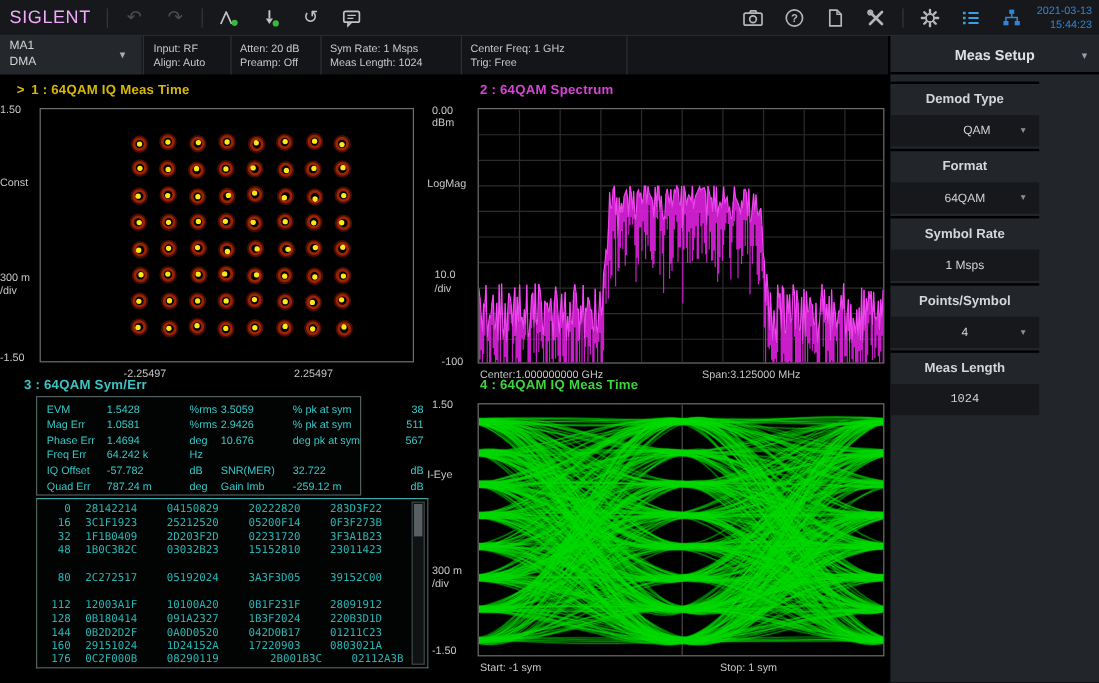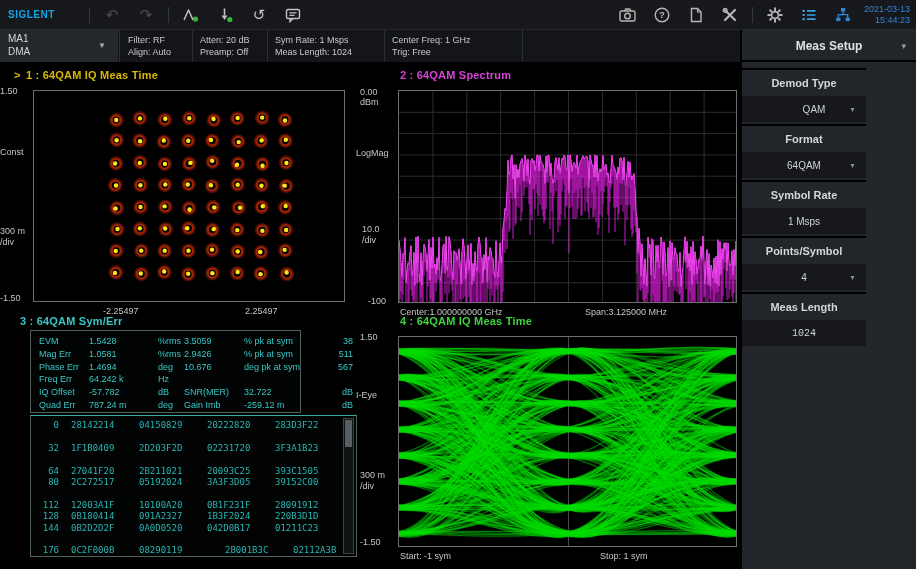--- a/index.html
+++ b/index.html
@@ -9,7 +9,7 @@
   
   .topbar{position:absolute;left:0;top:0;width:916px;height:30px;background:#17181b;
     border-bottom:1px solid #26282c;display:flex;align-items:center}
-  .brand{margin-left:8px;width:76px;font-size:10px;font-weight:bold;color:#0ea5e9;letter-spacing:.5px}
+  .brand{margin-left:8px;width:76px;font-size:15px;font-weight:normal;color:#f0abfc;letter-spacing:.5px}
   .tbsep{width:1px;height:16px;background:#34373c;margin:0 5px}
   .icon{width:34px;height:30px;display:flex;align-items:center;justify-content:center;cursor:default}
   .glyph{font-size:15px;line-height:15px;color:#c2c2c2}

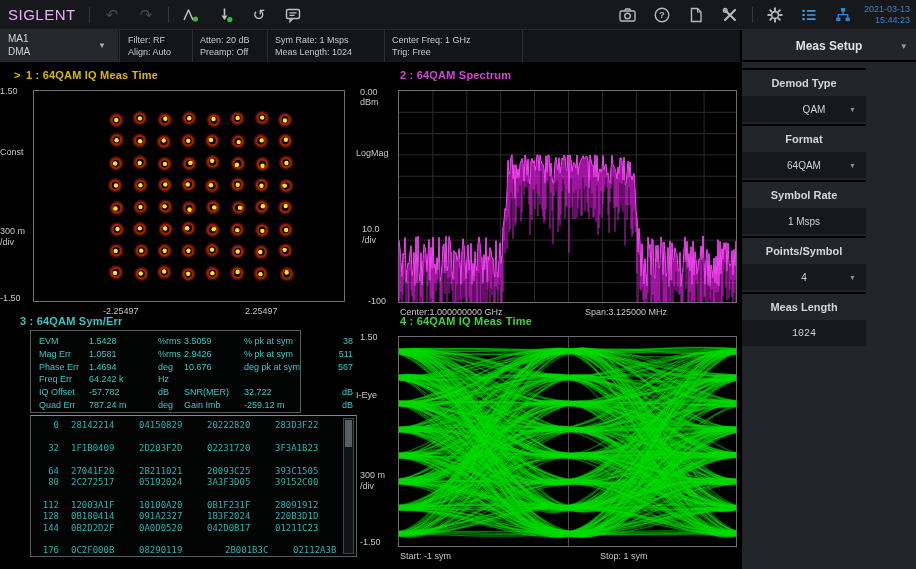--- a/index.html
+++ b/index.html
@@ -158,7 +158,7 @@
         <div class="cfgsep" style="left: 384px;"></div>
         <div class="cfgsep" style="left: 522px;"></div>
         <div class="cfgcol" style="left: 128px;">
-          <div>Filter: RF</div>
+          <div>Input: RF</div>
           <div>Align: Auto</div>
         </div>
         <div class="cfgcol" style="left: 200px;">

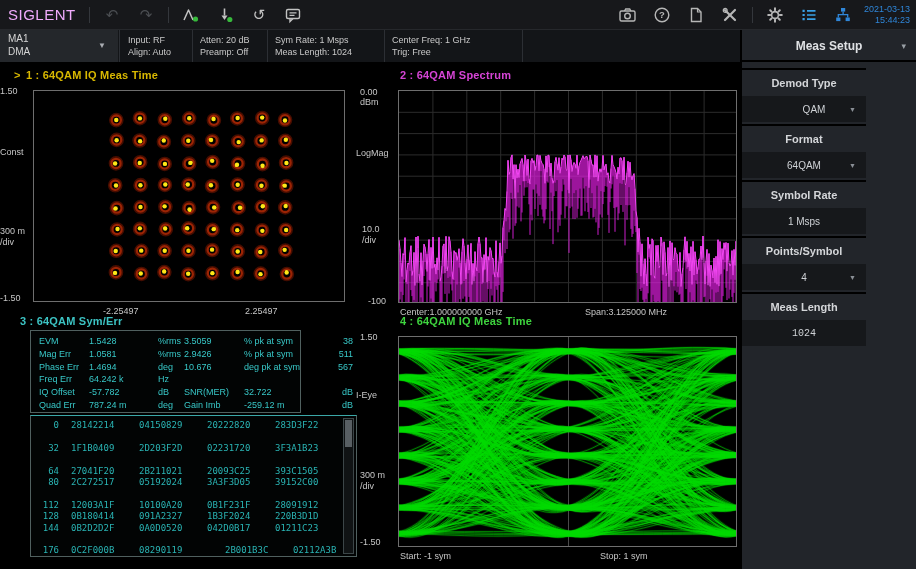--- a/index.html
+++ b/index.html
@@ -542,6 +542,7 @@
       </div>
     <div class="tbox" id="q3hex" style="left:30px;top:415px;width:327px;height:142px;border-top-color:#3ba8a8">
         <div class="hexrow" style="left: 4px; top: 4px;"><span class="hexidx">0</span><span class="hexg" style="margin-left: 12px;">28142214</span><span class="hexg" style="margin-left: 0px;">04150829</span><span class="hexg" style="margin-left: 0px;">20222820</span><span class="hexg" style="margin-left: 0px;">283D3F22</span></div>
+        <div class="hexrow" style="left: 4px; top: 15.4px;"><span class="hexidx">16</span><span class="hexg" style="margin-left: 12px;">3C1F1923</span><span class="hexg" style="margin-left: 0px;">25212520</span><span class="hexg" style="margin-left: 0px;">05200F14</span><span class="hexg" style="margin-left: 0px;">0F3F273B</span></div>
         <div class="hexrow" style="left: 4px; top: 26.8px;"><span class="hexidx">32</span><span class="hexg" style="margin-left: 12px;">1F1B0409</span><span class="hexg" style="margin-left: 0px;">2D203F2D</span><span class="hexg" style="margin-left: 0px;">02231720</span><span class="hexg" style="margin-left: 0px;">3F3A1B23</span></div>
         <div class="hexrow" style="left: 4px; top: 49.6px;"><span class="hexidx">64</span><span class="hexg" style="margin-left: 12px;">27041F20</span><span class="hexg" style="margin-left: 0px;">2B211021</span><span class="hexg" style="margin-left: 0px;">20093C25</span><span class="hexg" style="margin-left: 0px;">393C1505</span></div>
         <div class="hexrow" style="left: 4px; top: 61px;"><span class="hexidx">80</span><span class="hexg" style="margin-left: 12px;">2C272517</span><span class="hexg" style="margin-left: 0px;">05192024</span><span class="hexg" style="margin-left: 0px;">3A3F3D05</span><span class="hexg" style="margin-left: 0px;">39152C00</span></div>

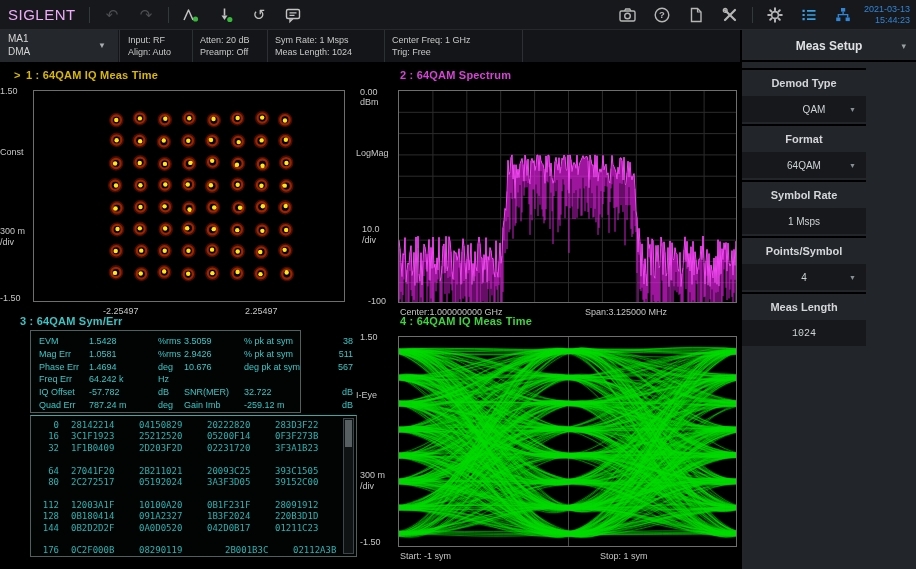--- a/index.html
+++ b/index.html
@@ -544,6 +544,7 @@
         <div class="hexrow" style="left: 4px; top: 4px;"><span class="hexidx">0</span><span class="hexg" style="margin-left: 12px;">28142214</span><span class="hexg" style="margin-left: 0px;">04150829</span><span class="hexg" style="margin-left: 0px;">20222820</span><span class="hexg" style="margin-left: 0px;">283D3F22</span></div>
         <div class="hexrow" style="left: 4px; top: 15.4px;"><span class="hexidx">16</span><span class="hexg" style="margin-left: 12px;">3C1F1923</span><span class="hexg" style="margin-left: 0px;">25212520</span><span class="hexg" style="margin-left: 0px;">05200F14</span><span class="hexg" style="margin-left: 0px;">0F3F273B</span></div>
         <div class="hexrow" style="left: 4px; top: 26.8px;"><span class="hexidx">32</span><span class="hexg" style="margin-left: 12px;">1F1B0409</span><span class="hexg" style="margin-left: 0px;">2D203F2D</span><span class="hexg" style="margin-left: 0px;">02231720</span><span class="hexg" style="margin-left: 0px;">3F3A1B23</span></div>
+        <div class="hexrow" style="left: 4px; top: 38.2px;"><span class="hexidx">48</span><span class="hexg" style="margin-left: 12px;">1B0C3B2C</span><span class="hexg" style="margin-left: 0px;">03032B23</span><span class="hexg" style="margin-left: 0px;">15152810</span><span class="hexg" style="margin-left: 0px;">23011423</span></div>
         <div class="hexrow" style="left: 4px; top: 49.6px;"><span class="hexidx">64</span><span class="hexg" style="margin-left: 12px;">27041F20</span><span class="hexg" style="margin-left: 0px;">2B211021</span><span class="hexg" style="margin-left: 0px;">20093C25</span><span class="hexg" style="margin-left: 0px;">393C1505</span></div>
         <div class="hexrow" style="left: 4px; top: 61px;"><span class="hexidx">80</span><span class="hexg" style="margin-left: 12px;">2C272517</span><span class="hexg" style="margin-left: 0px;">05192024</span><span class="hexg" style="margin-left: 0px;">3A3F3D05</span><span class="hexg" style="margin-left: 0px;">39152C00</span></div>
         <div class="hexrow" style="left: 4px; top: 83.8px;"><span class="hexidx">112</span><span class="hexg" style="margin-left: 12px;">12003A1F</span><span class="hexg" style="margin-left: 0px;">10100A20</span><span class="hexg" style="margin-left: 0px;">0B1F231F</span><span class="hexg" style="margin-left: 0px;">28091912</span></div>

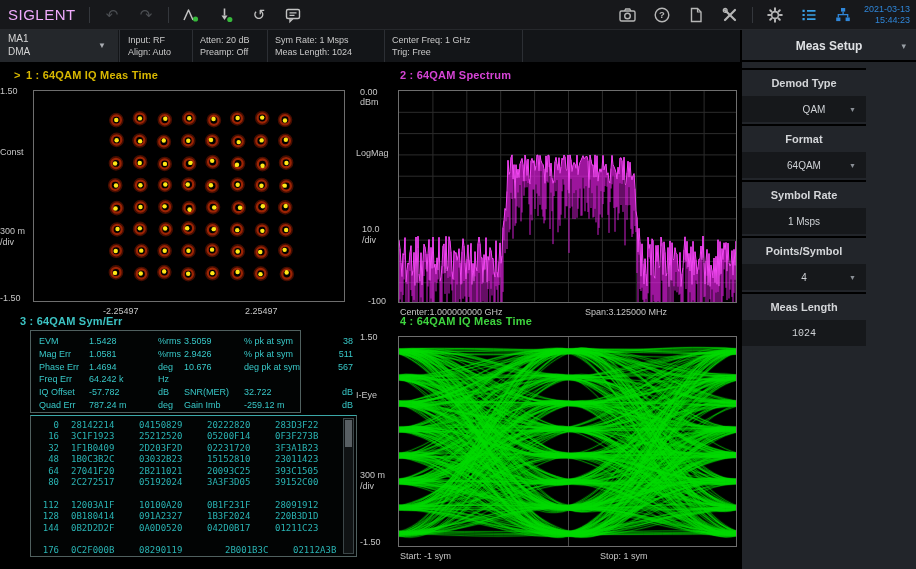--- a/index.html
+++ b/index.html
@@ -545,7 +545,6 @@
         <div class="hexrow" style="left: 4px; top: 15.4px;"><span class="hexidx">16</span><span class="hexg" style="margin-left: 12px;">3C1F1923</span><span class="hexg" style="margin-left: 0px;">25212520</span><span class="hexg" style="margin-left: 0px;">05200F14</span><span class="hexg" style="margin-left: 0px;">0F3F273B</span></div>
         <div class="hexrow" style="left: 4px; top: 26.8px;"><span class="hexidx">32</span><span class="hexg" style="margin-left: 12px;">1F1B0409</span><span class="hexg" style="margin-left: 0px;">2D203F2D</span><span class="hexg" style="margin-left: 0px;">02231720</span><span class="hexg" style="margin-left: 0px;">3F3A1B23</span></div>
         <div class="hexrow" style="left: 4px; top: 38.2px;"><span class="hexidx">48</span><span class="hexg" style="margin-left: 12px;">1B0C3B2C</span><span class="hexg" style="margin-left: 0px;">03032B23</span><span class="hexg" style="margin-left: 0px;">15152810</span><span class="hexg" style="margin-left: 0px;">23011423</span></div>
-        <div class="hexrow" style="left: 4px; top: 49.6px;"><span class="hexidx">64</span><span class="hexg" style="margin-left: 12px;">27041F20</span><span class="hexg" style="margin-left: 0px;">2B211021</span><span class="hexg" style="margin-left: 0px;">20093C25</span><span class="hexg" style="margin-left: 0px;">393C1505</span></div>
         <div class="hexrow" style="left: 4px; top: 61px;"><span class="hexidx">80</span><span class="hexg" style="margin-left: 12px;">2C272517</span><span class="hexg" style="margin-left: 0px;">05192024</span><span class="hexg" style="margin-left: 0px;">3A3F3D05</span><span class="hexg" style="margin-left: 0px;">39152C00</span></div>
         <div class="hexrow" style="left: 4px; top: 83.8px;"><span class="hexidx">112</span><span class="hexg" style="margin-left: 12px;">12003A1F</span><span class="hexg" style="margin-left: 0px;">10100A20</span><span class="hexg" style="margin-left: 0px;">0B1F231F</span><span class="hexg" style="margin-left: 0px;">28091912</span></div>
         <div class="hexrow" style="left: 4px; top: 95.2px;"><span class="hexidx">128</span><span class="hexg" style="margin-left: 12px;">0B180414</span><span class="hexg" style="margin-left: 0px;">091A2327</span><span class="hexg" style="margin-left: 0px;">1B3F2024</span><span class="hexg" style="margin-left: 0px;">220B3D1D</span></div>

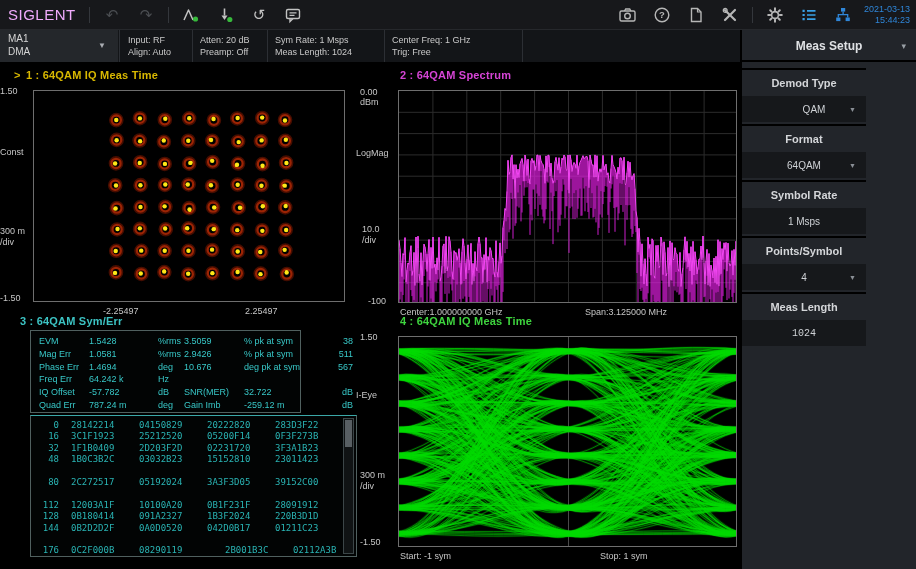--- a/index.html
+++ b/index.html
@@ -549,6 +549,7 @@
         <div class="hexrow" style="left: 4px; top: 83.8px;"><span class="hexidx">112</span><span class="hexg" style="margin-left: 12px;">12003A1F</span><span class="hexg" style="margin-left: 0px;">10100A20</span><span class="hexg" style="margin-left: 0px;">0B1F231F</span><span class="hexg" style="margin-left: 0px;">28091912</span></div>
         <div class="hexrow" style="left: 4px; top: 95.2px;"><span class="hexidx">128</span><span class="hexg" style="margin-left: 12px;">0B180414</span><span class="hexg" style="margin-left: 0px;">091A2327</span><span class="hexg" style="margin-left: 0px;">1B3F2024</span><span class="hexg" style="margin-left: 0px;">220B3D1D</span></div>
         <div class="hexrow" style="left: 4px; top: 106.6px;"><span class="hexidx">144</span><span class="hexg" style="margin-left: 12px;">0B2D2D2F</span><span class="hexg" style="margin-left: 0px;">0A0D0520</span><span class="hexg" style="margin-left: 0px;">042D0B17</span><span class="hexg" style="margin-left: 0px;">01211C23</span></div>
+        <div class="hexrow" style="left: 4px; top: 118px;"><span class="hexidx">160</span><span class="hexg" style="margin-left: 12px;">29151024</span><span class="hexg" style="margin-left: 0px;">1D24152A</span><span class="hexg" style="margin-left: 0px;">17220903</span><span class="hexg" style="margin-left: 0px;">0803021A</span></div>
         <div class="hexrow" style="left: 4px; top: 129.4px;"><span class="hexidx">176</span><span class="hexg" style="margin-left: 12px;">0C2F000B</span><span class="hexg" style="margin-left: 0px;">08290119</span><span class="hexg" style="margin-left: 18px;">2B001B3C</span><span class="hexg" style="margin-left: 0px;">02112A3B</span></div>
         <div class="sc-track" style="left: 312px; top: 2px; width: 11px; height: 136px;"></div>
         <div class="sc-thumb" style="left: 314px; top: 4px; width: 7px; height: 27px;"></div>

